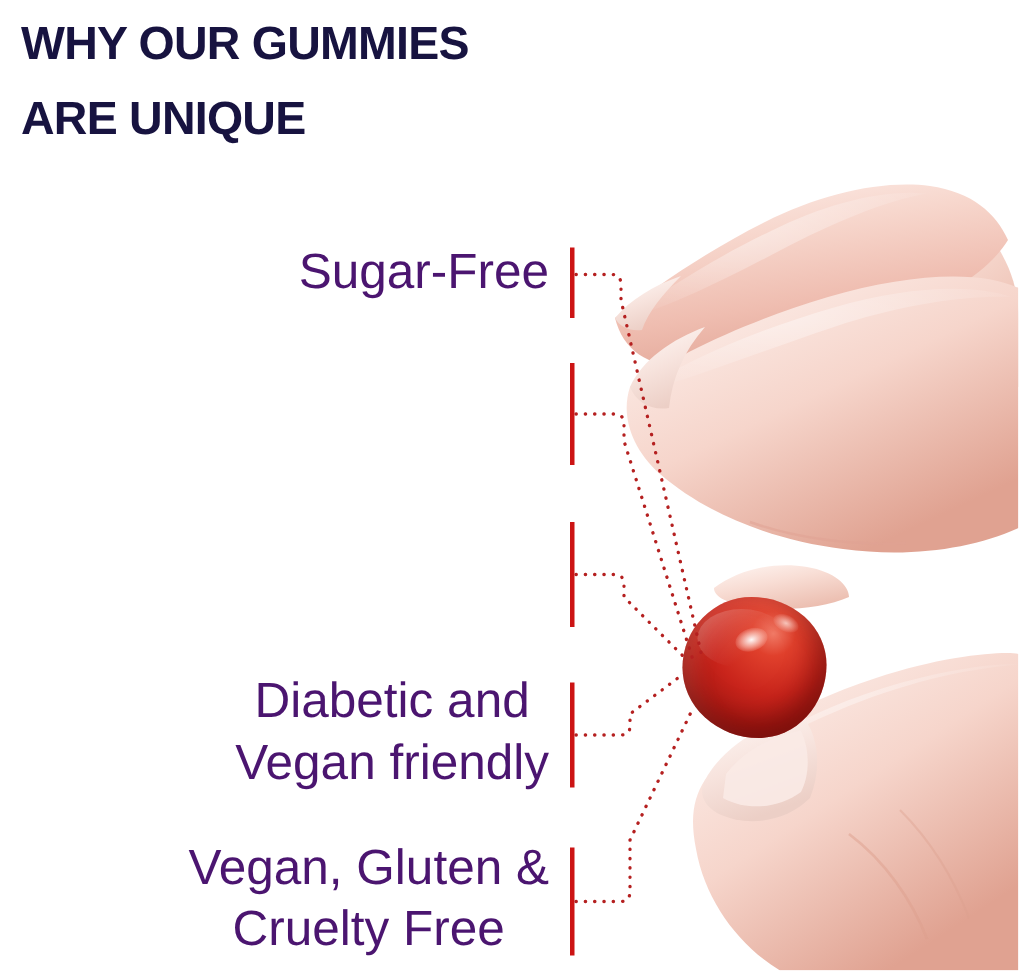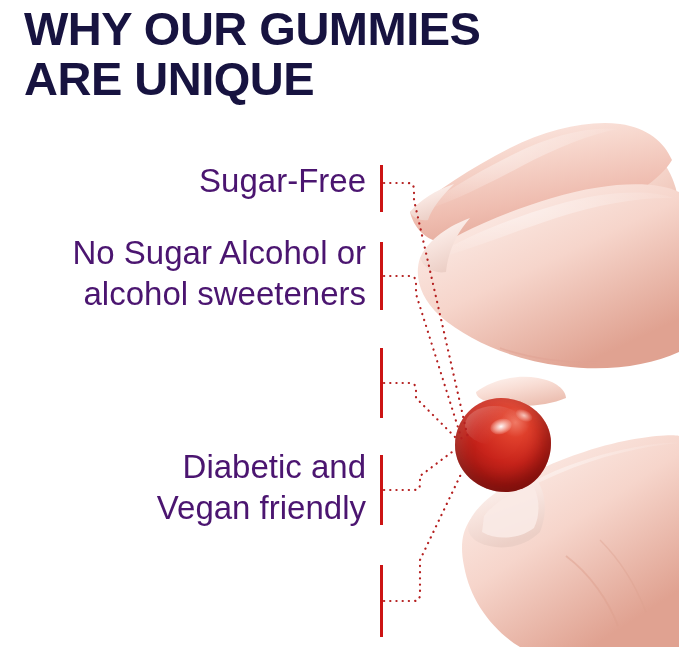--- a/index.html
+++ b/index.html
@@ -19,13 +19,13 @@
   
   #heading {
     position: absolute;
-    left: 24px;
+    left: 14px;
     top: 4px;
     width: 460px;
     color: #171340;
     font-family: "Liberation Sans", sans-serif;
     font-weight: 700;
-    font-size: 47px;
+    font-size: 31px;
     line-height: 50px;
     letter-spacing: -0.5px;
     white-space: pre-line;

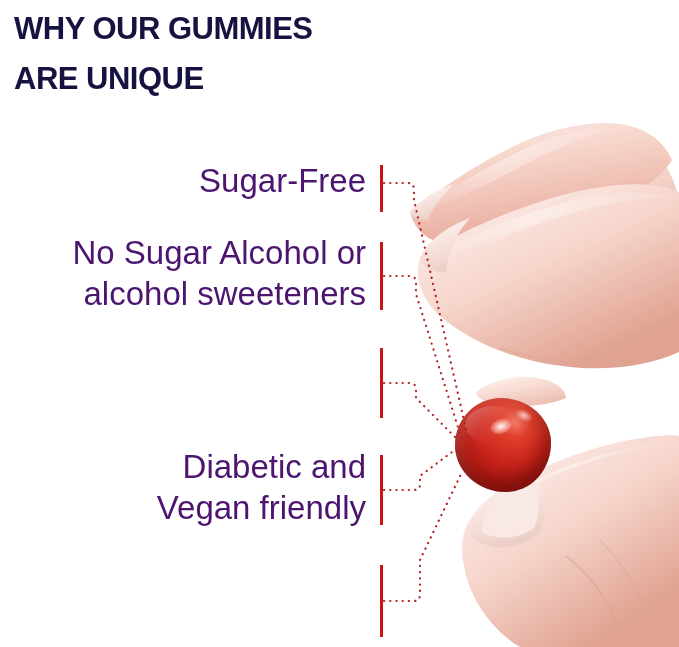--- a/index.html
+++ b/index.html
@@ -35,7 +35,7 @@
   .benefit {
     position: absolute;
     right: 313px;              
-    text-align: right;
+    text-align: center;
     color: #4B1570;
     font-family: "Liberation Sans", sans-serif;
     font-weight: 400;

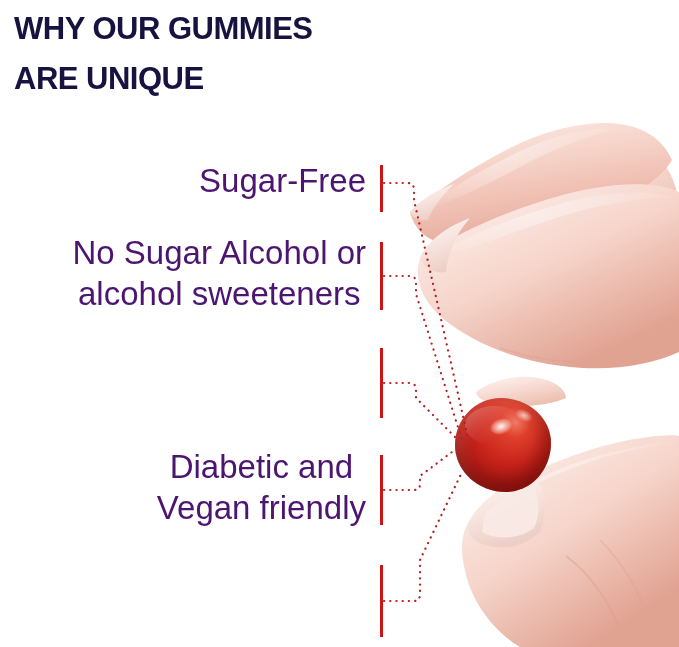--- a/index.html
+++ b/index.html
@@ -209,8 +209,6 @@
 ARE UNIQUE</div>
 
   <div class="benefit" id="benefit-0">Sugar-Free</div>
-  <div class="benefit" id="benefit-1">No Sugar Alcohol or
-alcohol sweeteners</div>
   <div class="benefit" id="benefit-3">Diabetic and
 Vegan friendly</div>
 

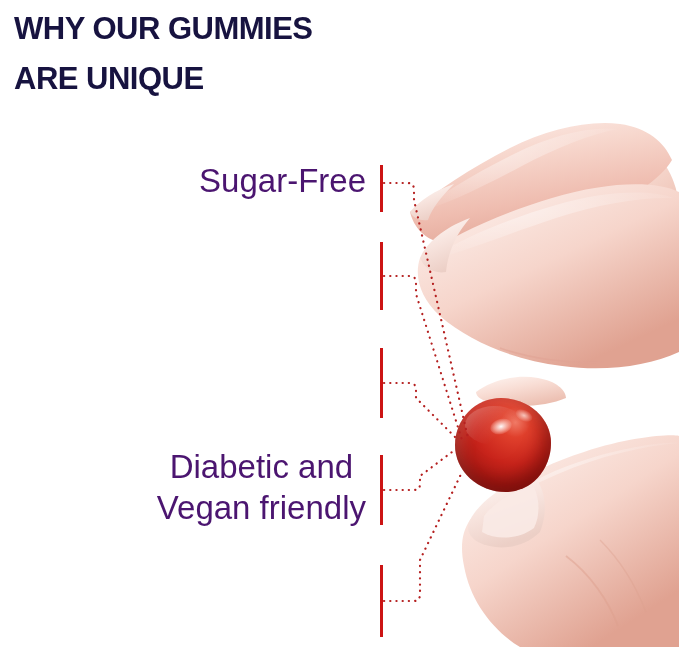--- a/index.html
+++ b/index.html
@@ -211,6 +211,8 @@
   <div class="benefit" id="benefit-0">Sugar-Free</div>
   <div class="benefit" id="benefit-3">Diabetic and
 Vegan friendly</div>
+  <div class="benefit" id="benefit-4">Vegan, Gluten &amp;
+Cruelty Free</div>
 
   <div class="bar" id="bar-0"></div>
   <div class="bar" id="bar-1"></div>

